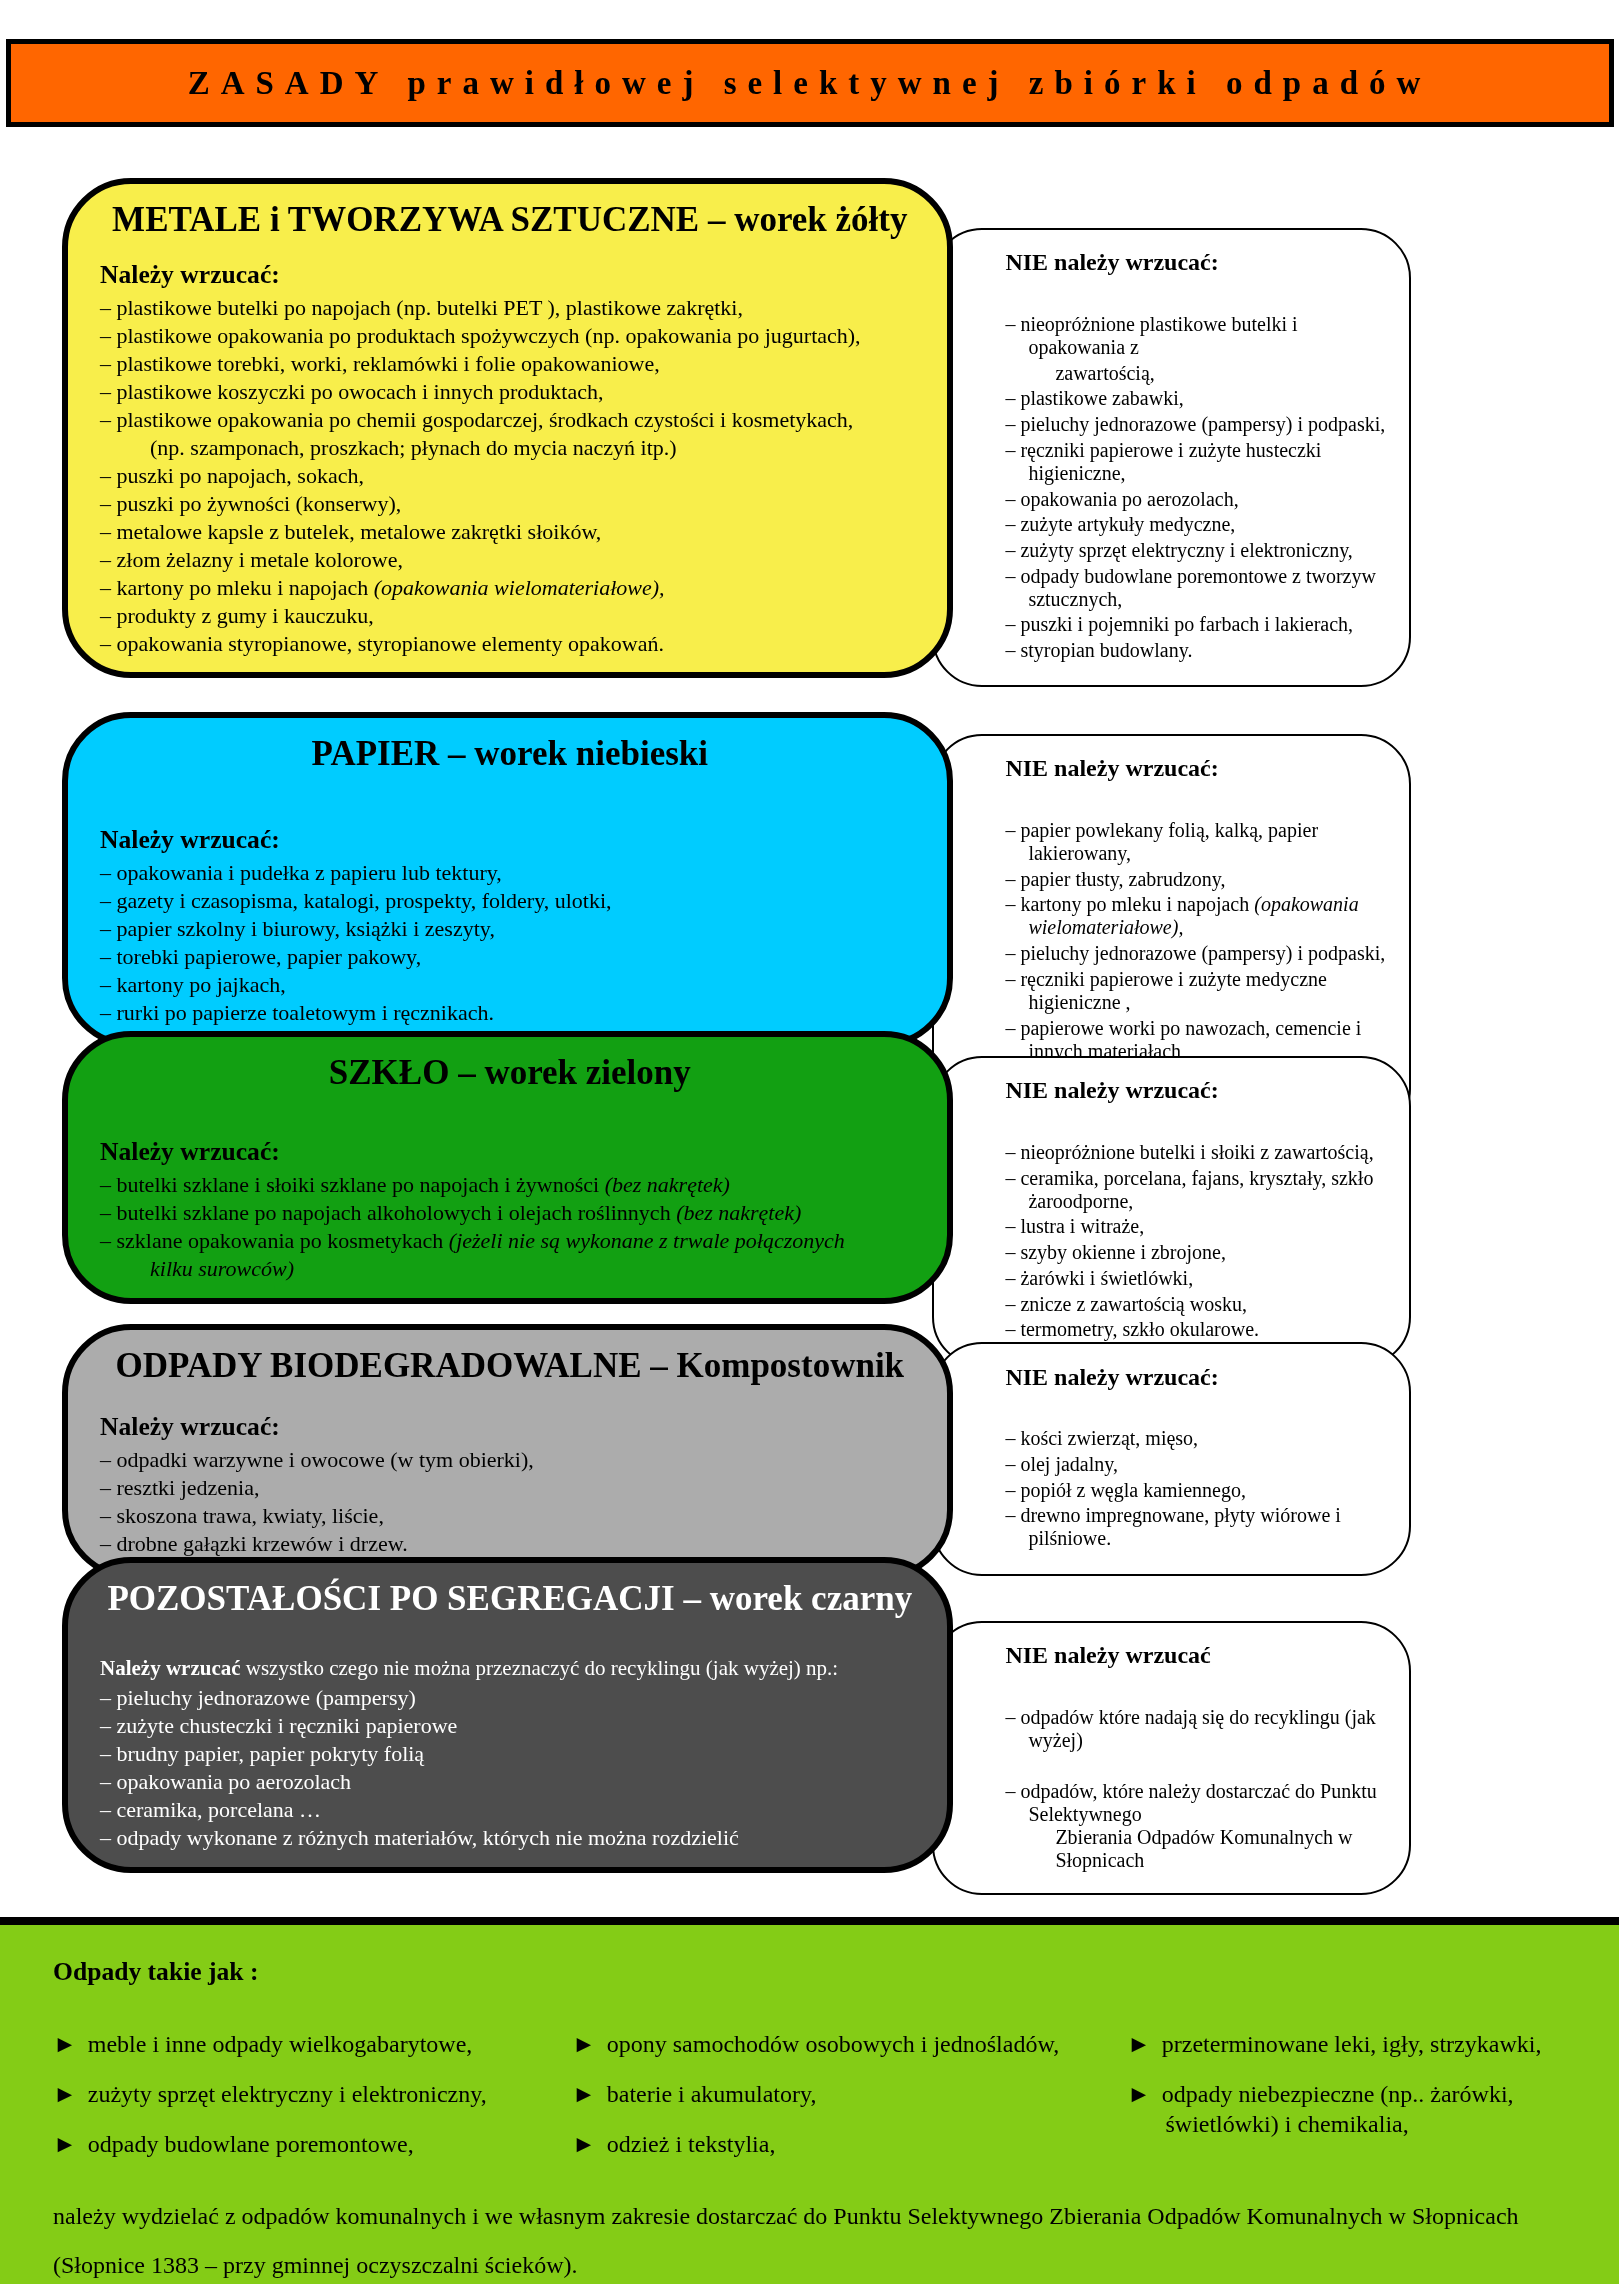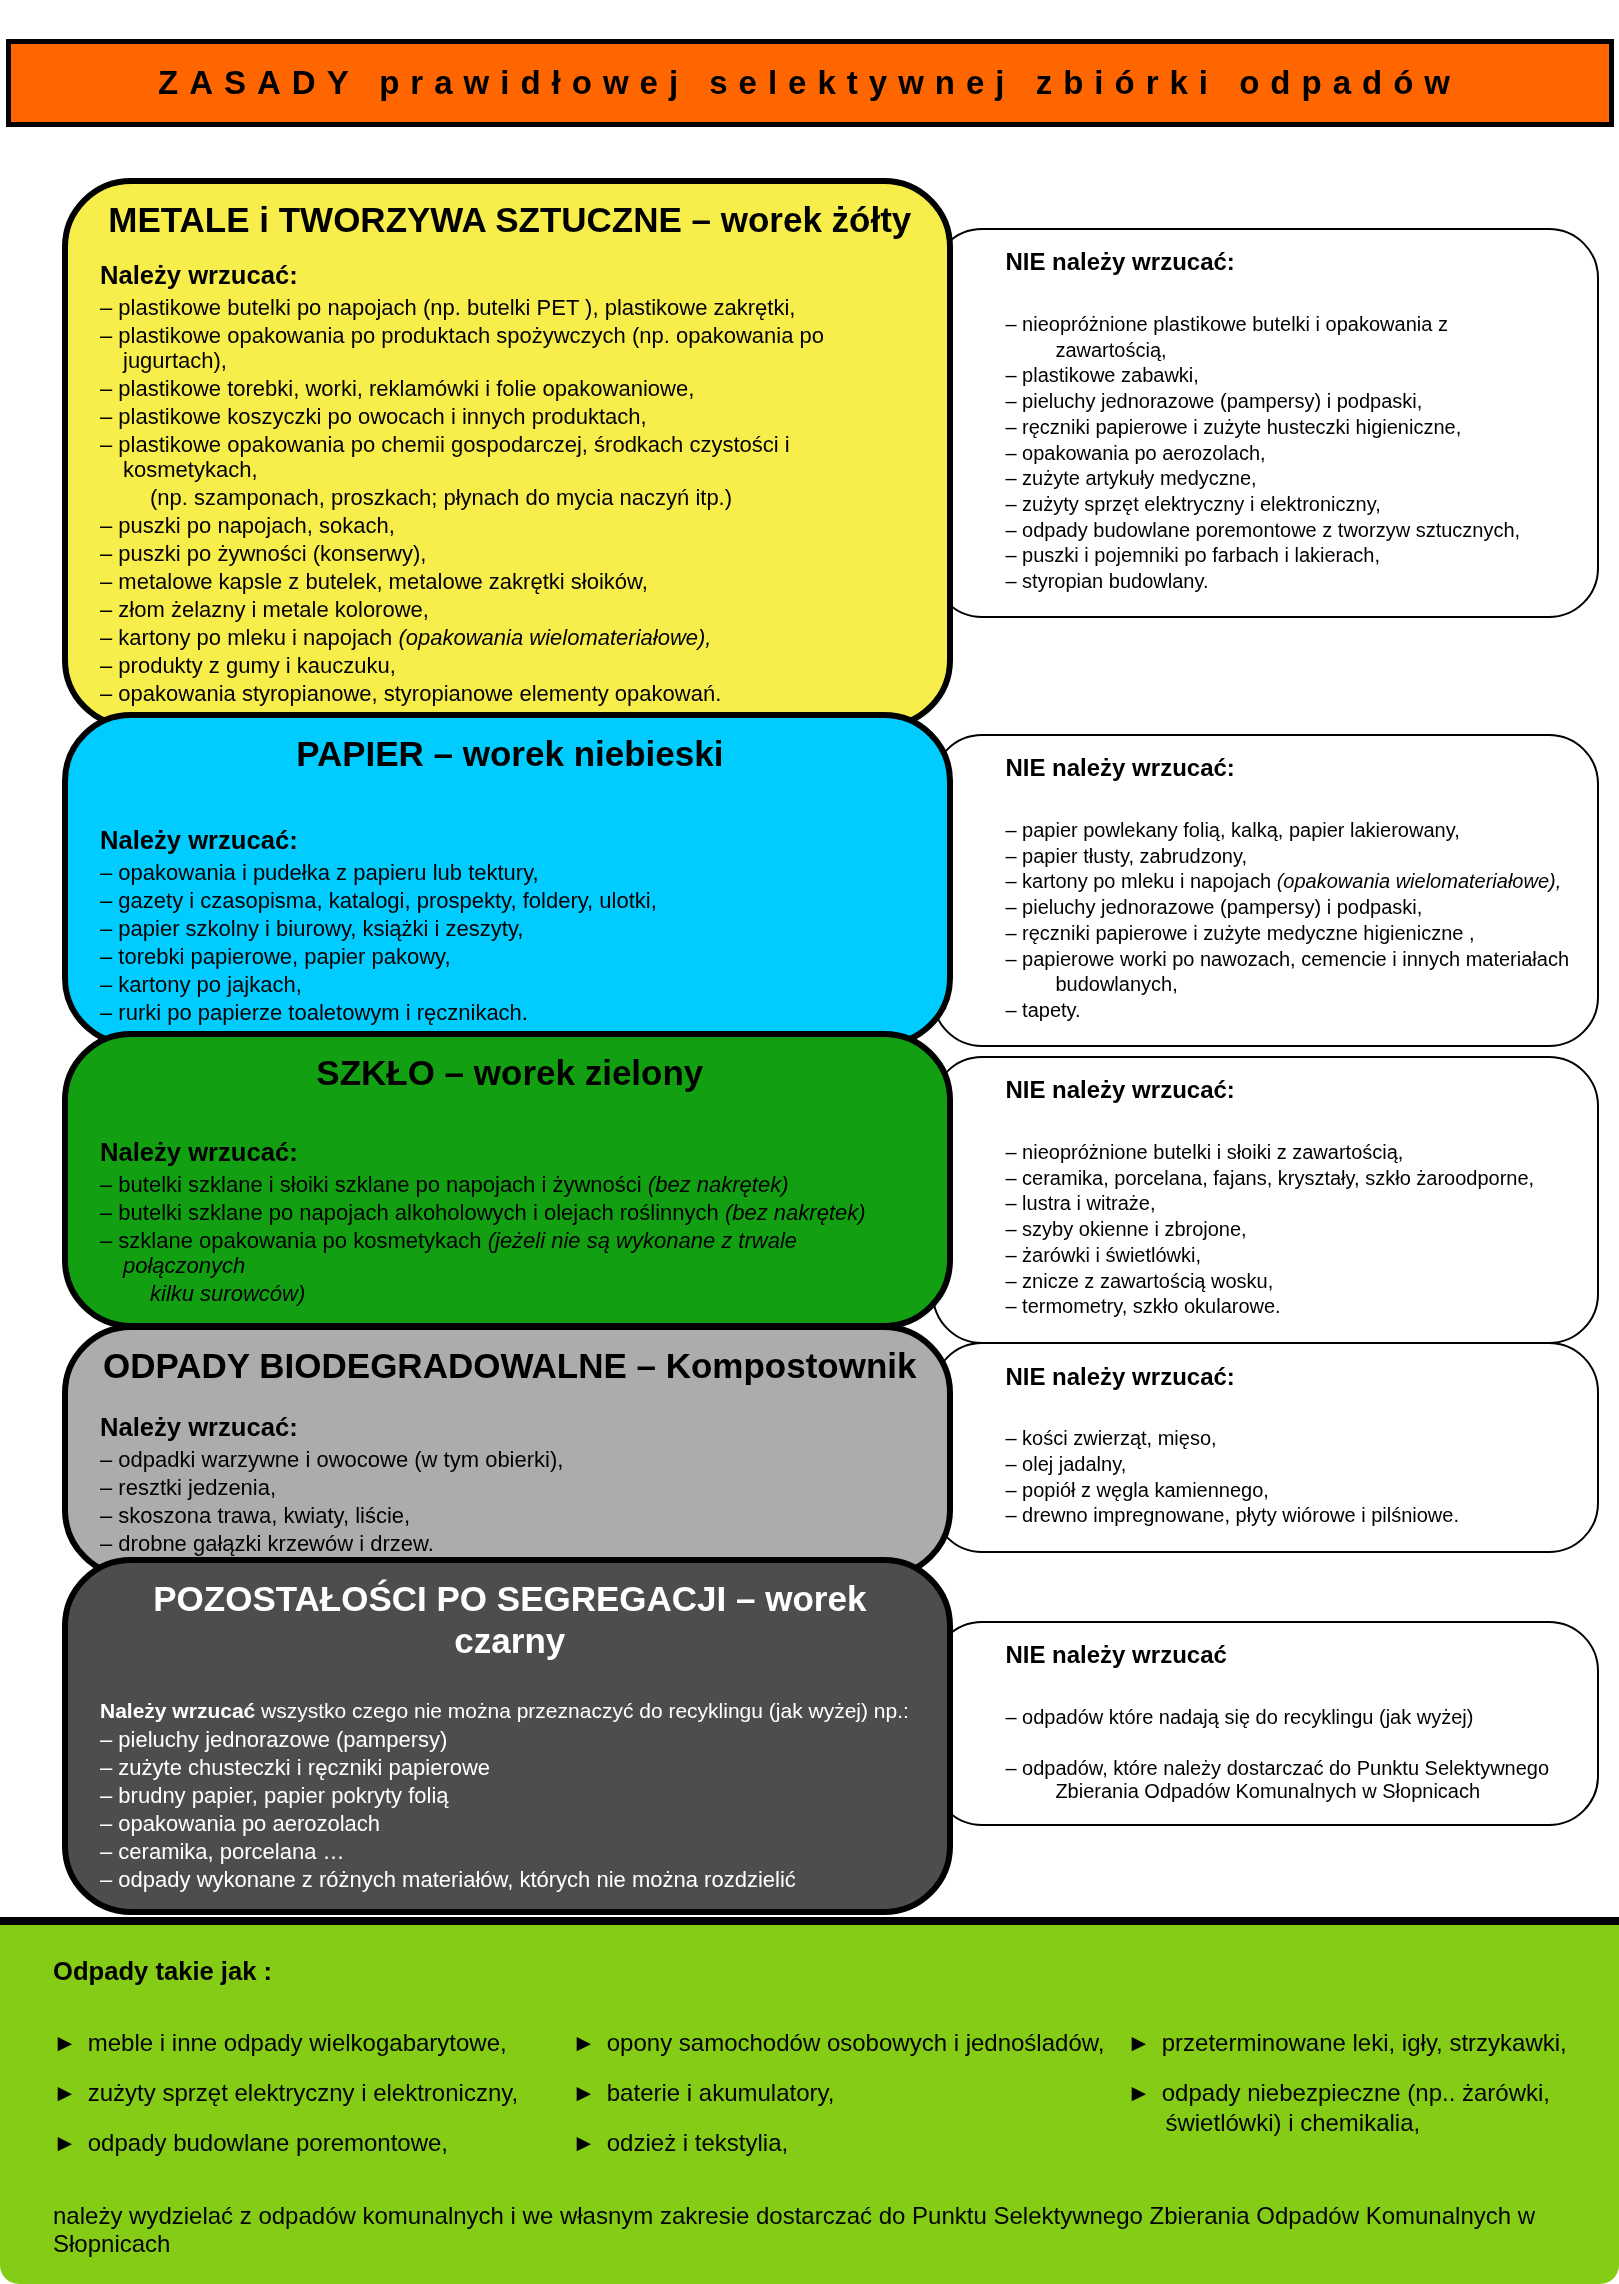--- a/index.html
+++ b/index.html
@@ -4,7 +4,7 @@
 <style>
   html,body{margin:0;padding:0;background:#fff;}
   .page{position:relative;width:1619px;height:2284px;background:#fff;overflow:hidden;
-        font-family:Liberation Sans, sans-serif;color:#000;border-radius:19px;}
+        font-family:Liberation Serif, serif;color:#000;}
 
   
   .header{position:absolute;top:39px;left:5.5px;width:1608px;height:88px;background:#FF6600;

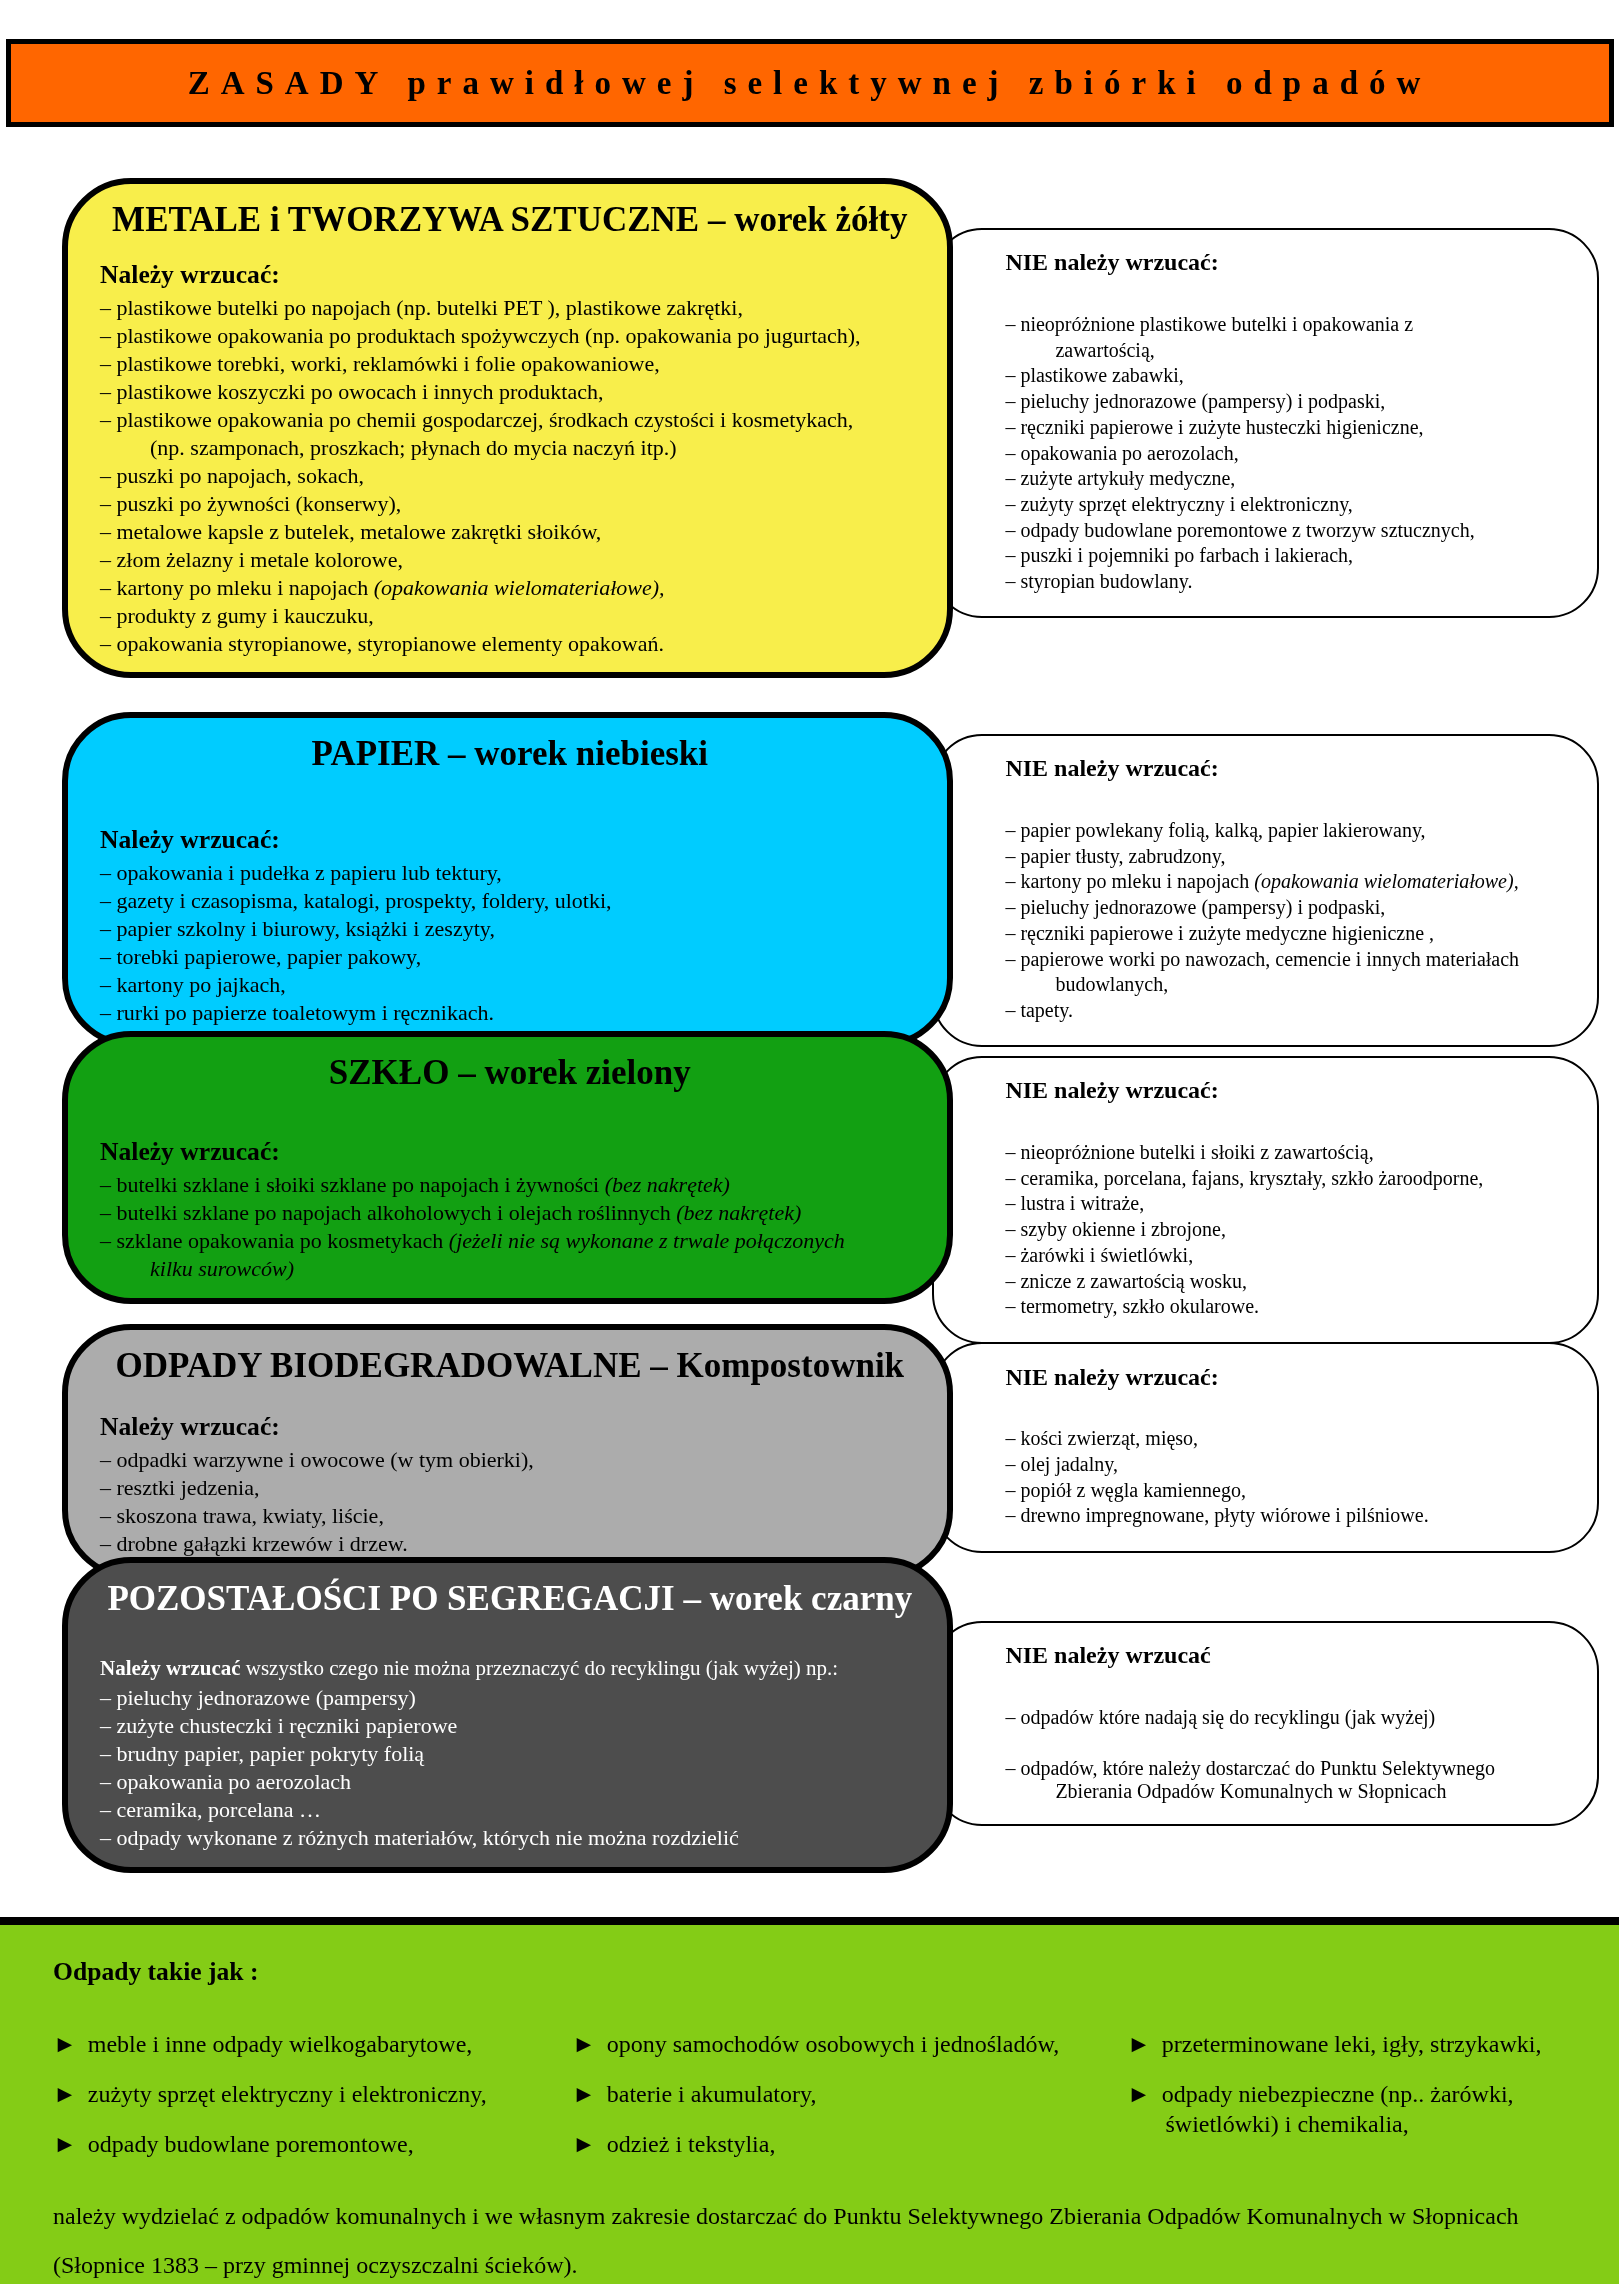--- a/index.html
+++ b/index.html
@@ -12,7 +12,7 @@
   .header-title{font-size:33px;font-weight:700;letter-spacing:11px;white-space:nowrap;margin:0;}
 
   
-  .row{position:absolute;left:62px;width:1537px;display:flex;align-items:flex-start;}
+  .row{position:absolute;left:62px;width:1349px;display:flex;align-items:flex-start;}
   .cbox{flex:0 0 891px;width:891px;box-sizing:border-box;border:6.4px solid #000;border-radius:69px;
         padding:12.8px 27.4px 13.7px 32px;position:relative;z-index:2;}
   .wbox{flex:1 1 auto;box-sizing:border-box;margin-left:-20.6px;border:2.7px solid #000;border-radius:50px;

